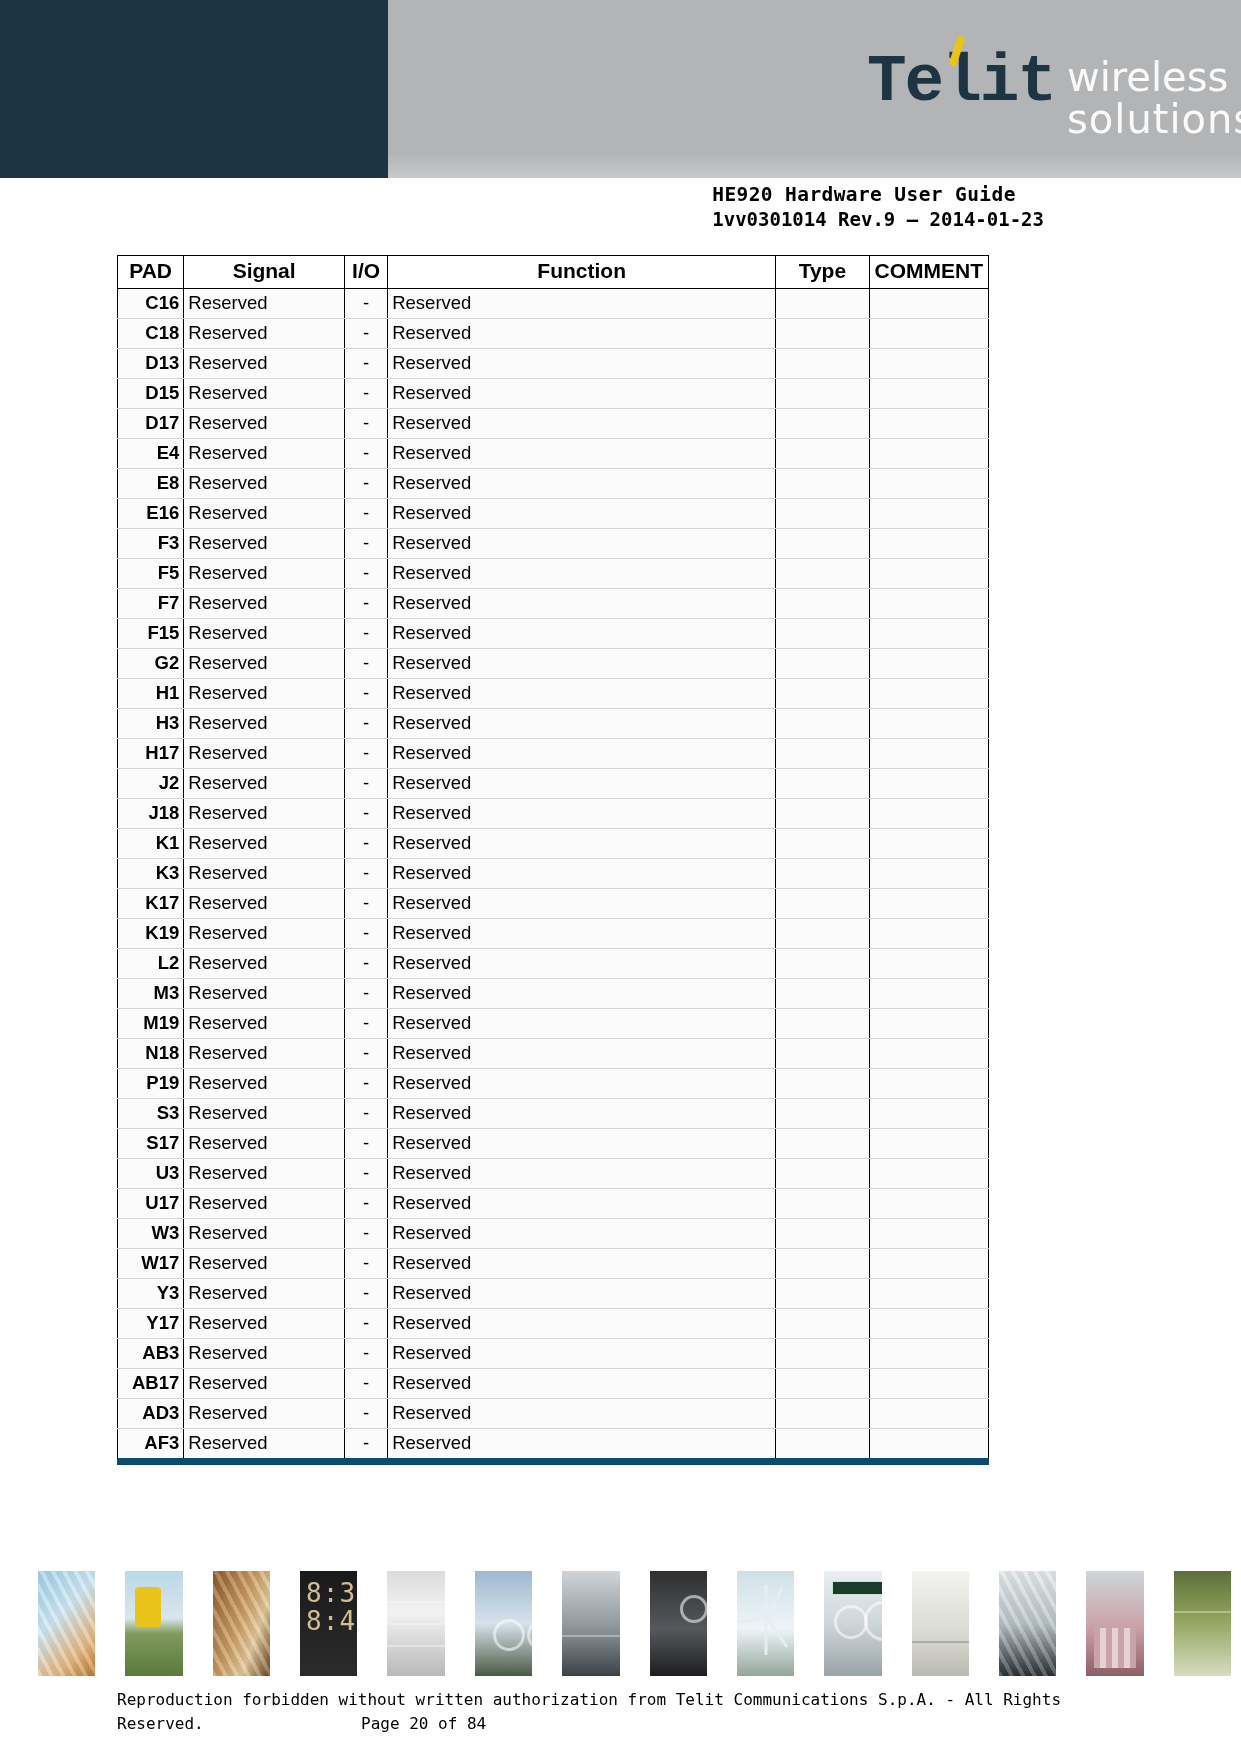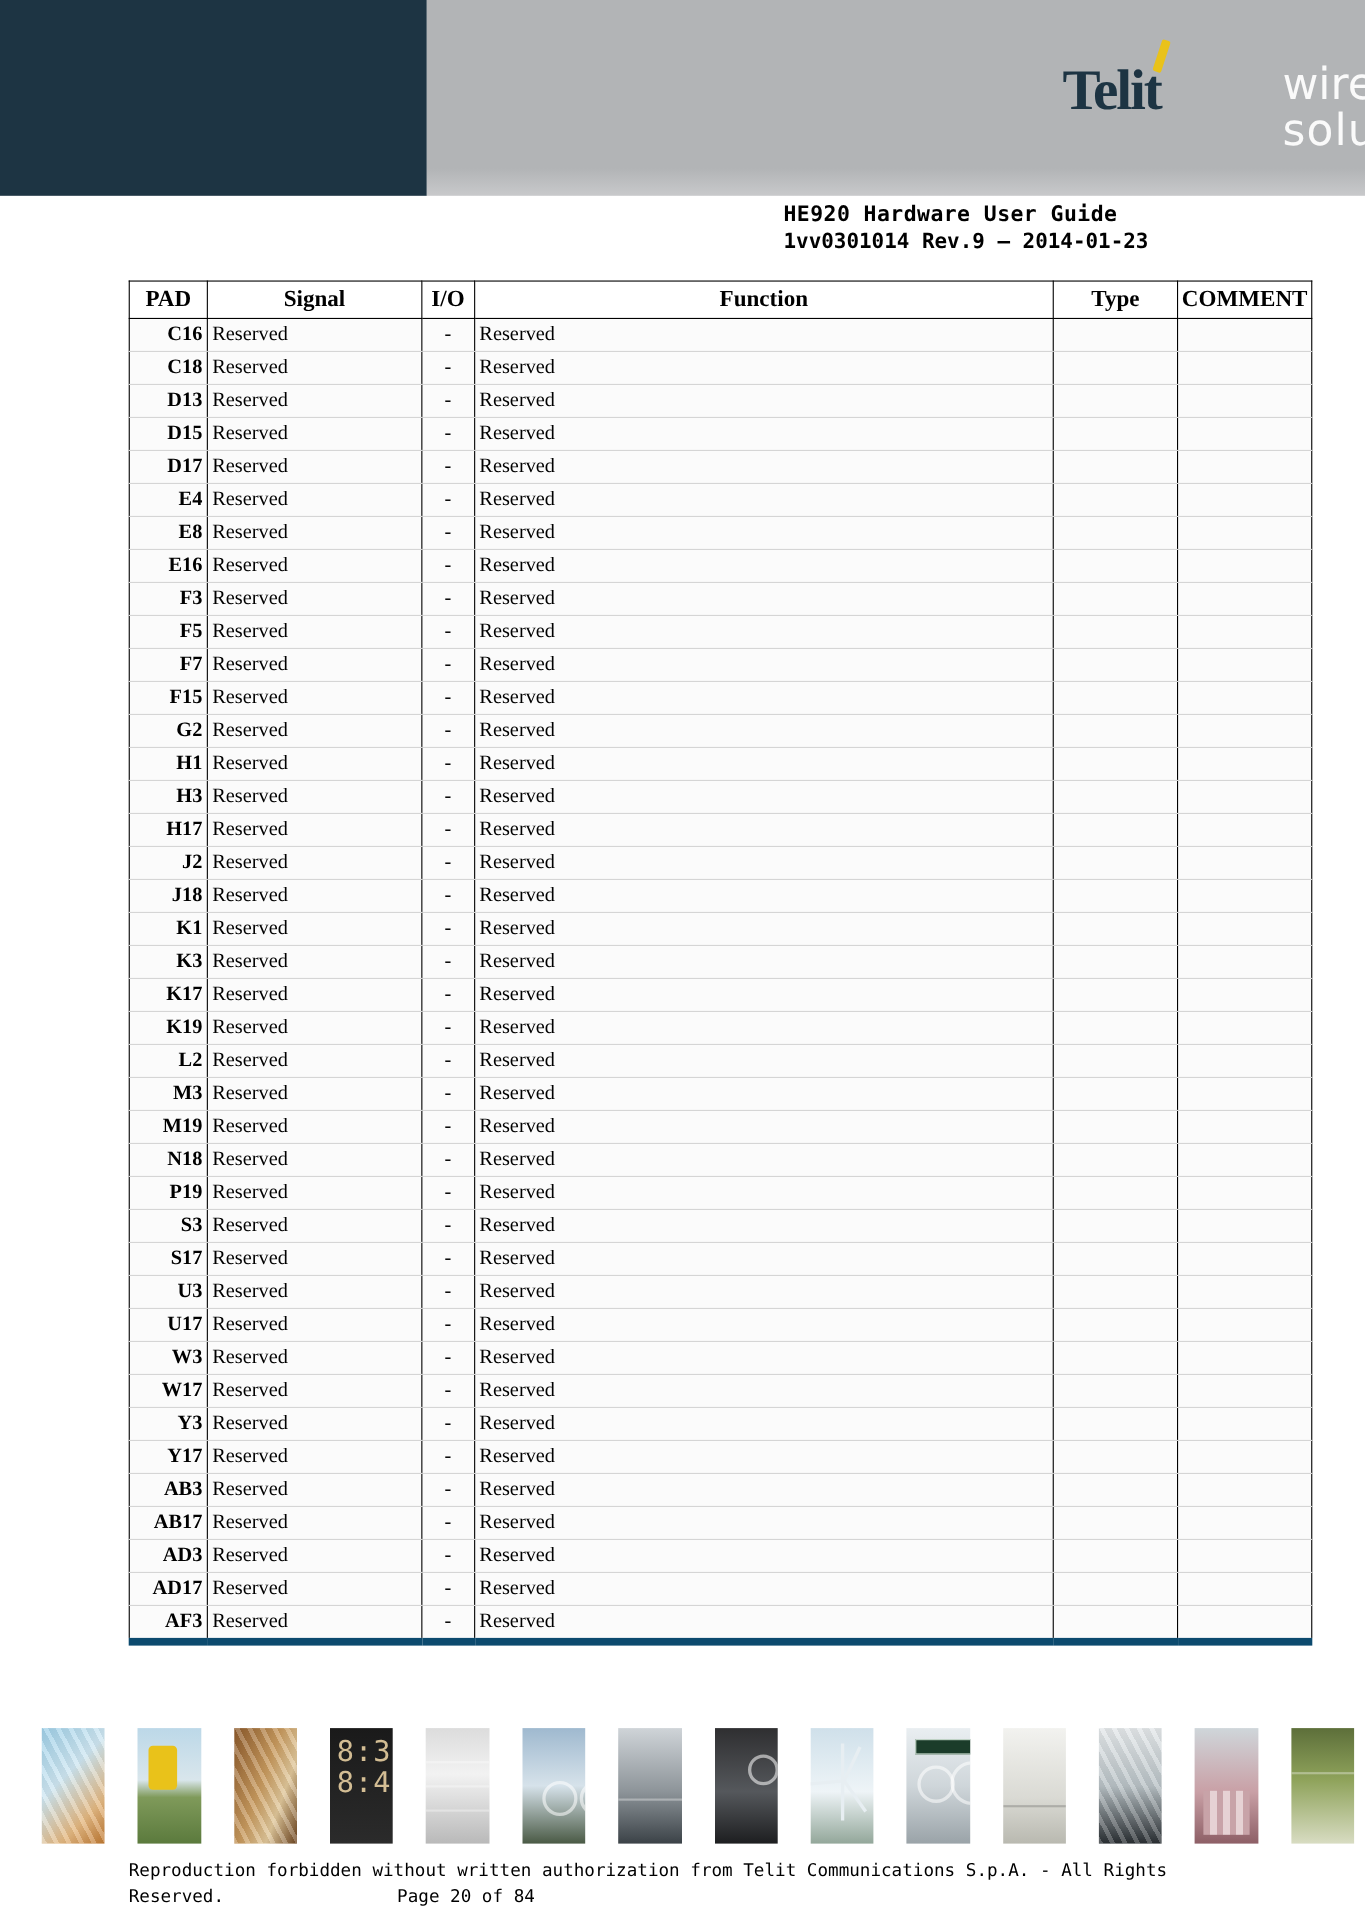--- a/index.html
+++ b/index.html
@@ -40,9 +40,9 @@
     text-align: left;
   }
   .logo-telit {
-    font-family: Liberation Serif, serif;
+    font-family: Liberation Mono, monospace;
     font-weight: bold;
-    font-size: 52px;
+    font-size: 66px;
     color: #1d3443;
     letter-spacing: -2px;
     line-height: 66px;

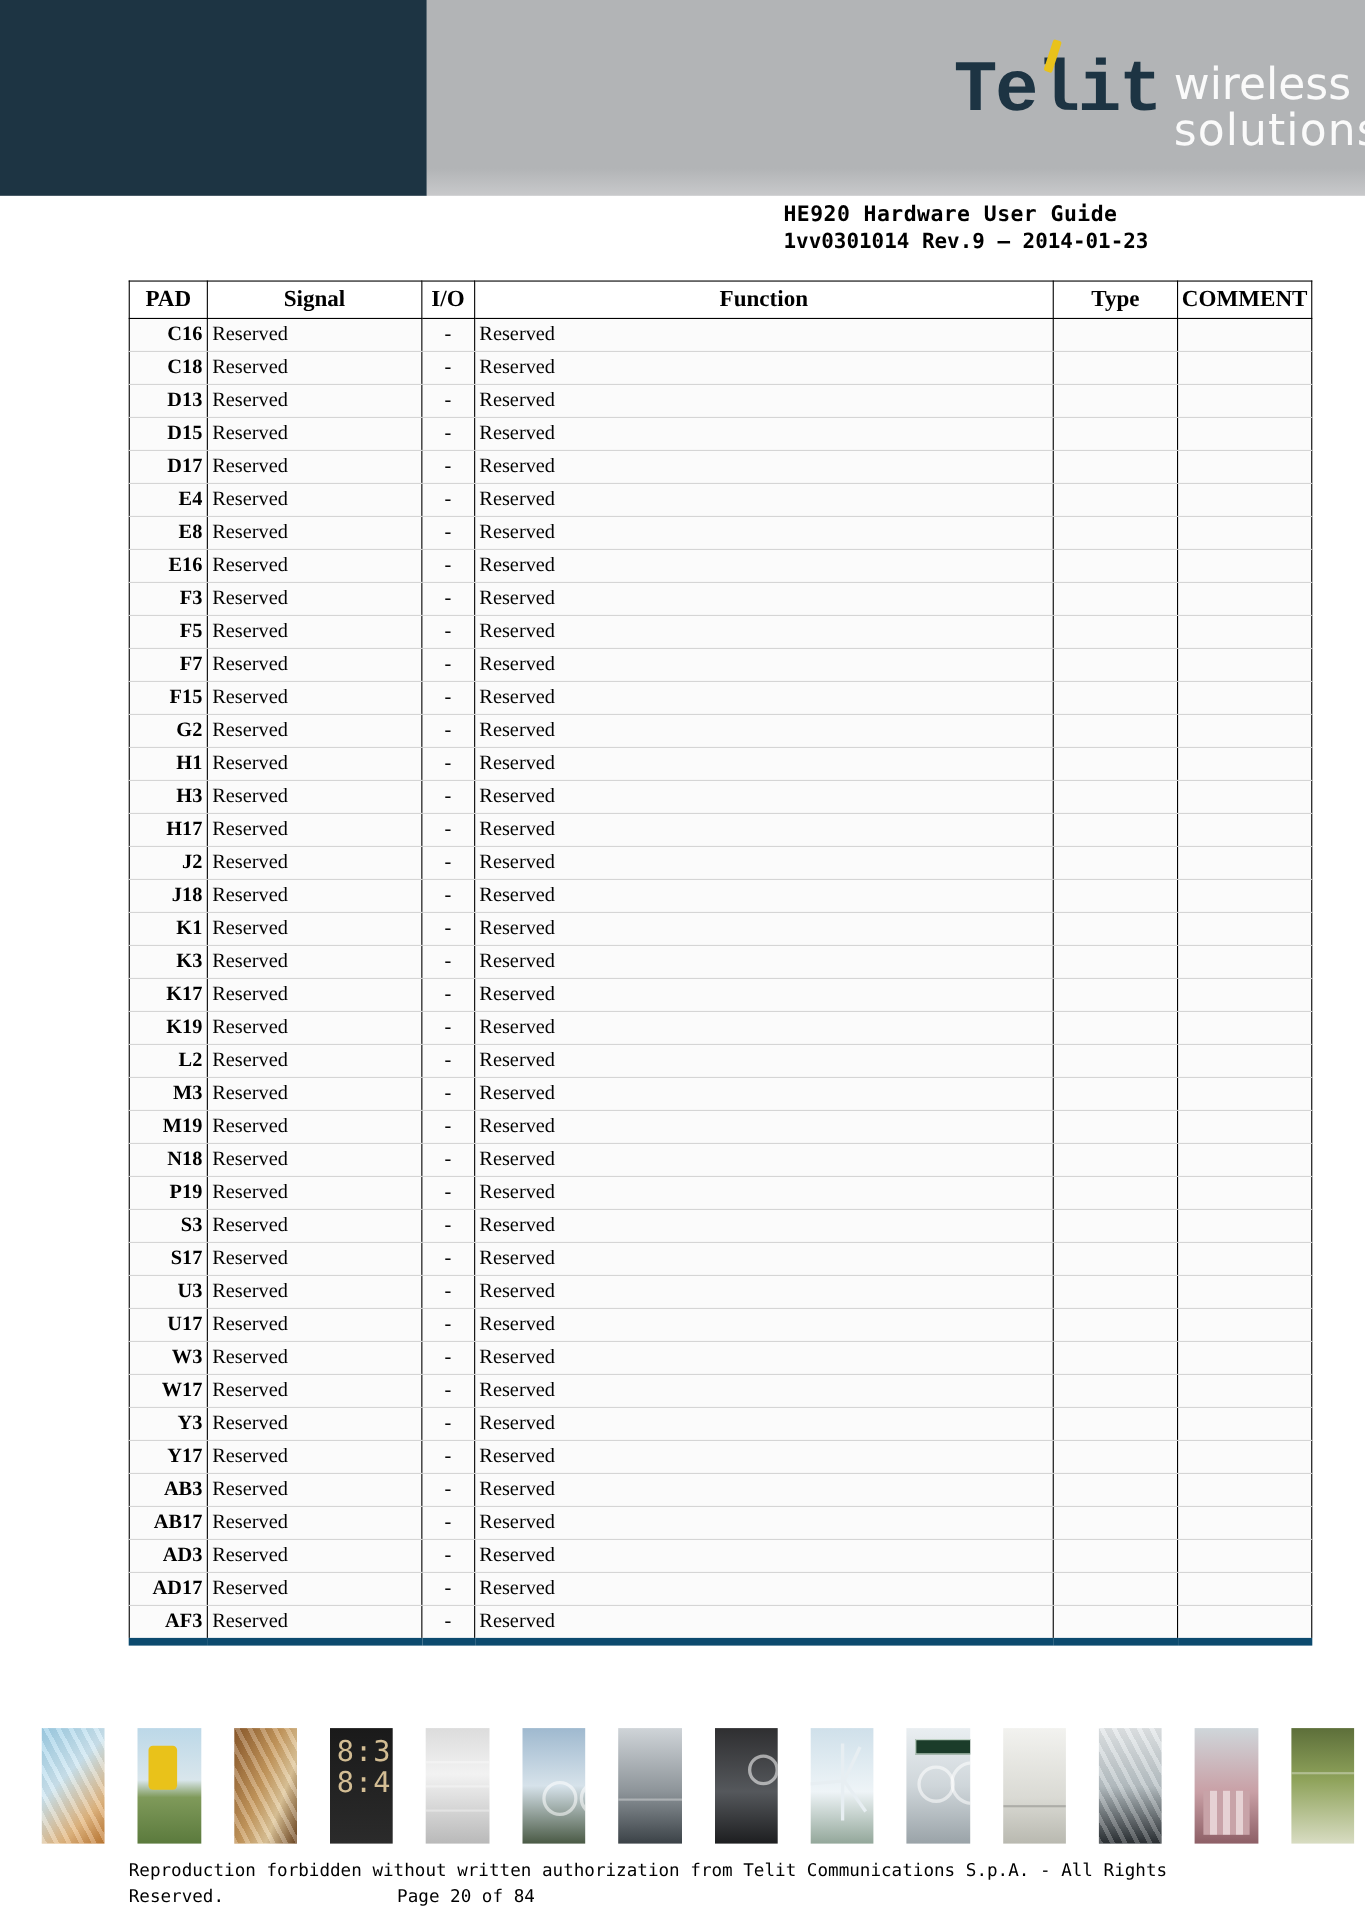--- a/index.html
+++ b/index.html
@@ -94,9 +94,9 @@
     position: absolute;
     left: 117px;
     top: 255px;
-    width: 1076px;
+    width: 872px;
     border-collapse: collapse;
-    font-family: Liberation Serif, serif;
+    font-family: Liberation Sans, sans-serif;
   }
   .pin-table col.c-pad    { width: 71px; }
   .pin-table col.c-signal { width: 195px; }

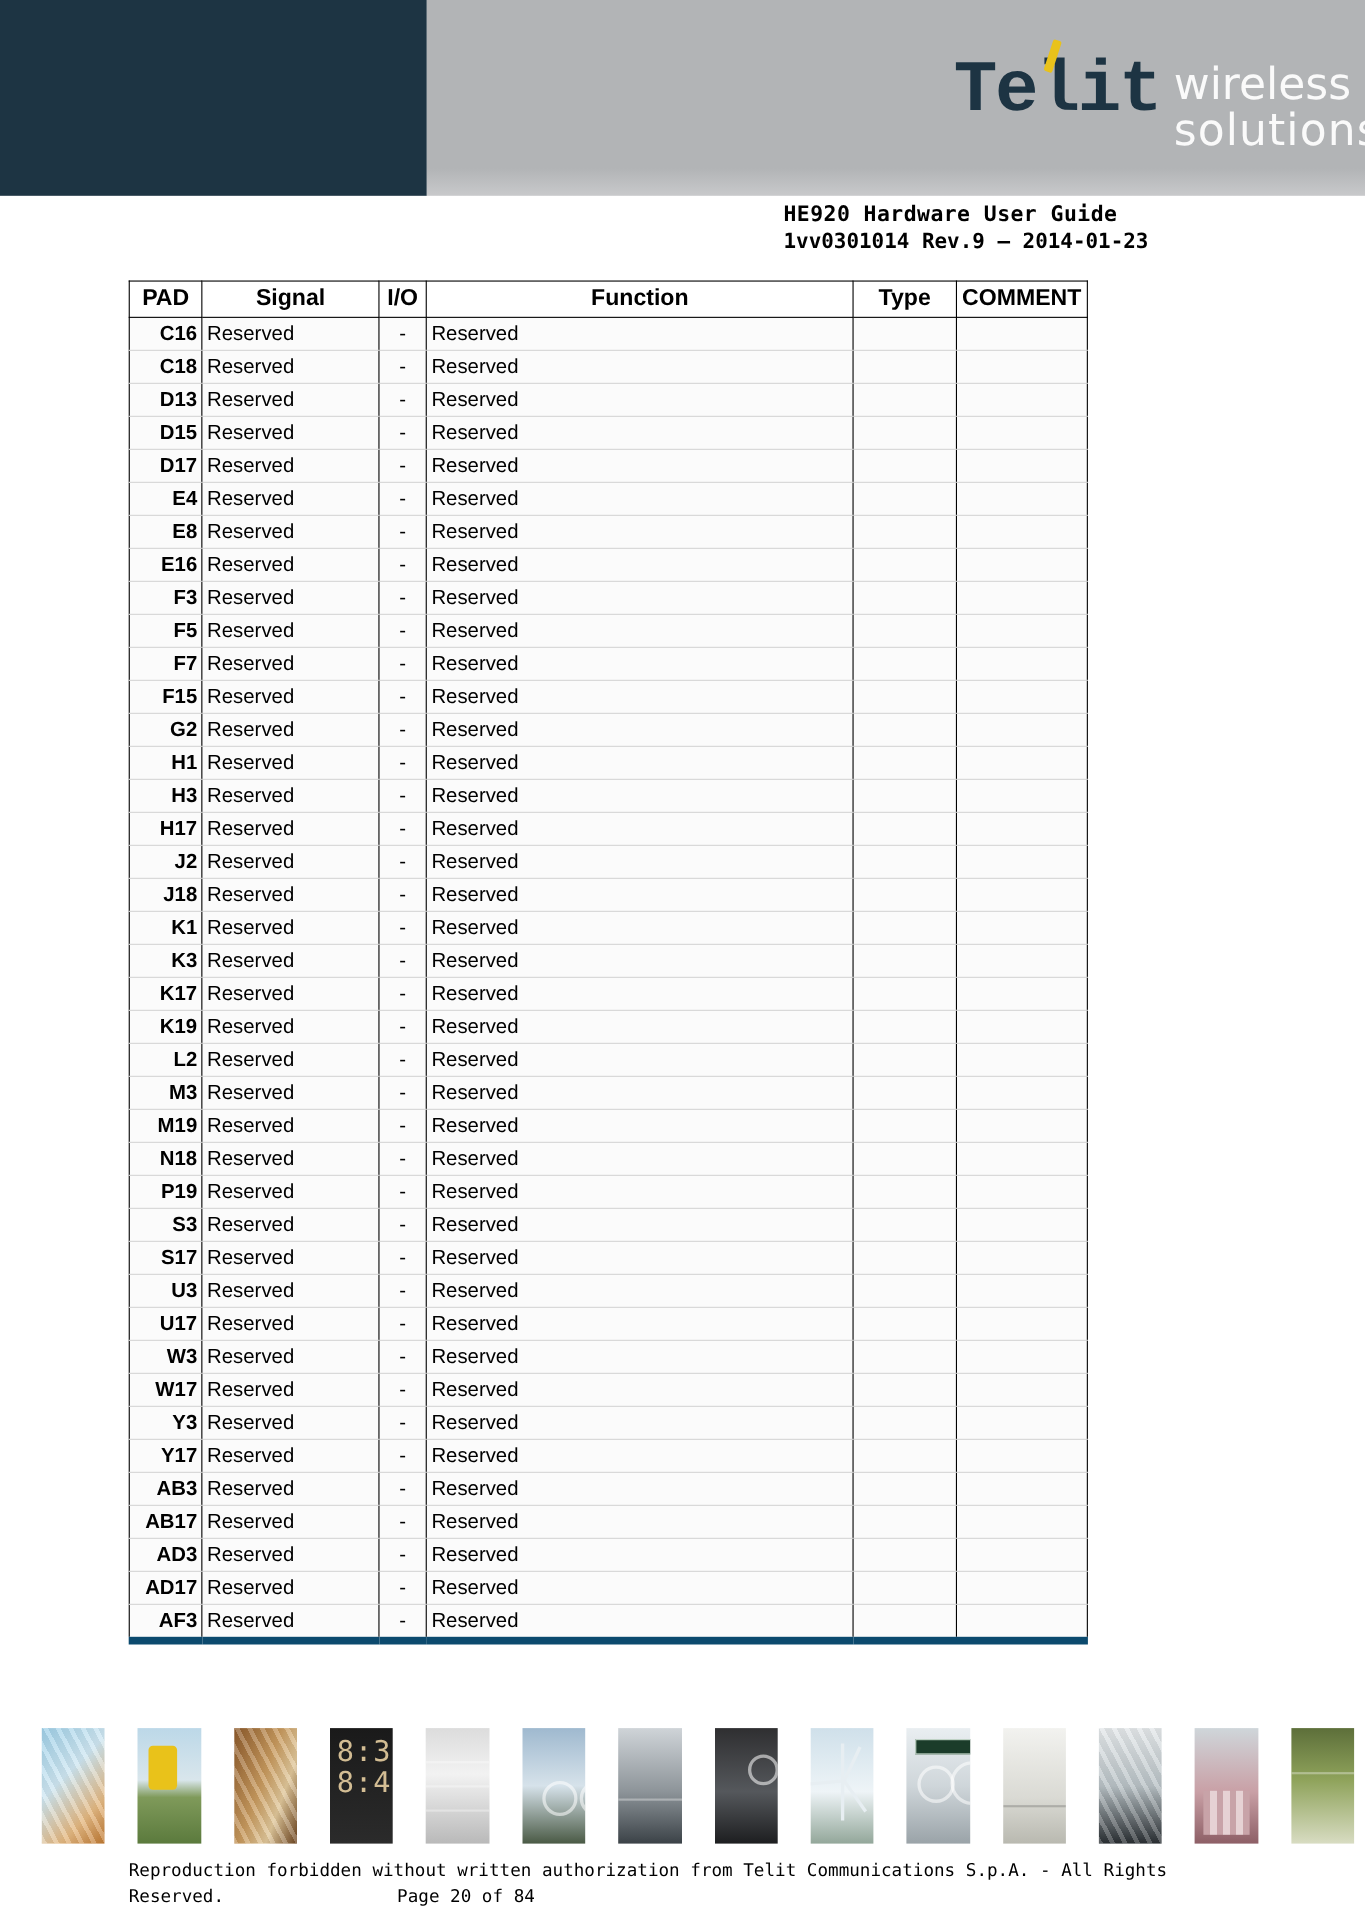--- a/index.html
+++ b/index.html
@@ -599,14 +599,6 @@
         <td class="td-comment"></td>
       </tr>
       <tr>
-        <td class="td-pad">AD17</td>
-        <td class="td-signal">Reserved</td>
-        <td class="td-io">-</td>
-        <td class="td-func">Reserved</td>
-        <td class="td-type"></td>
-        <td class="td-comment"></td>
-      </tr>
-      <tr>
         <td class="td-pad">AF3</td>
         <td class="td-signal">Reserved</td>
         <td class="td-io">-</td>

